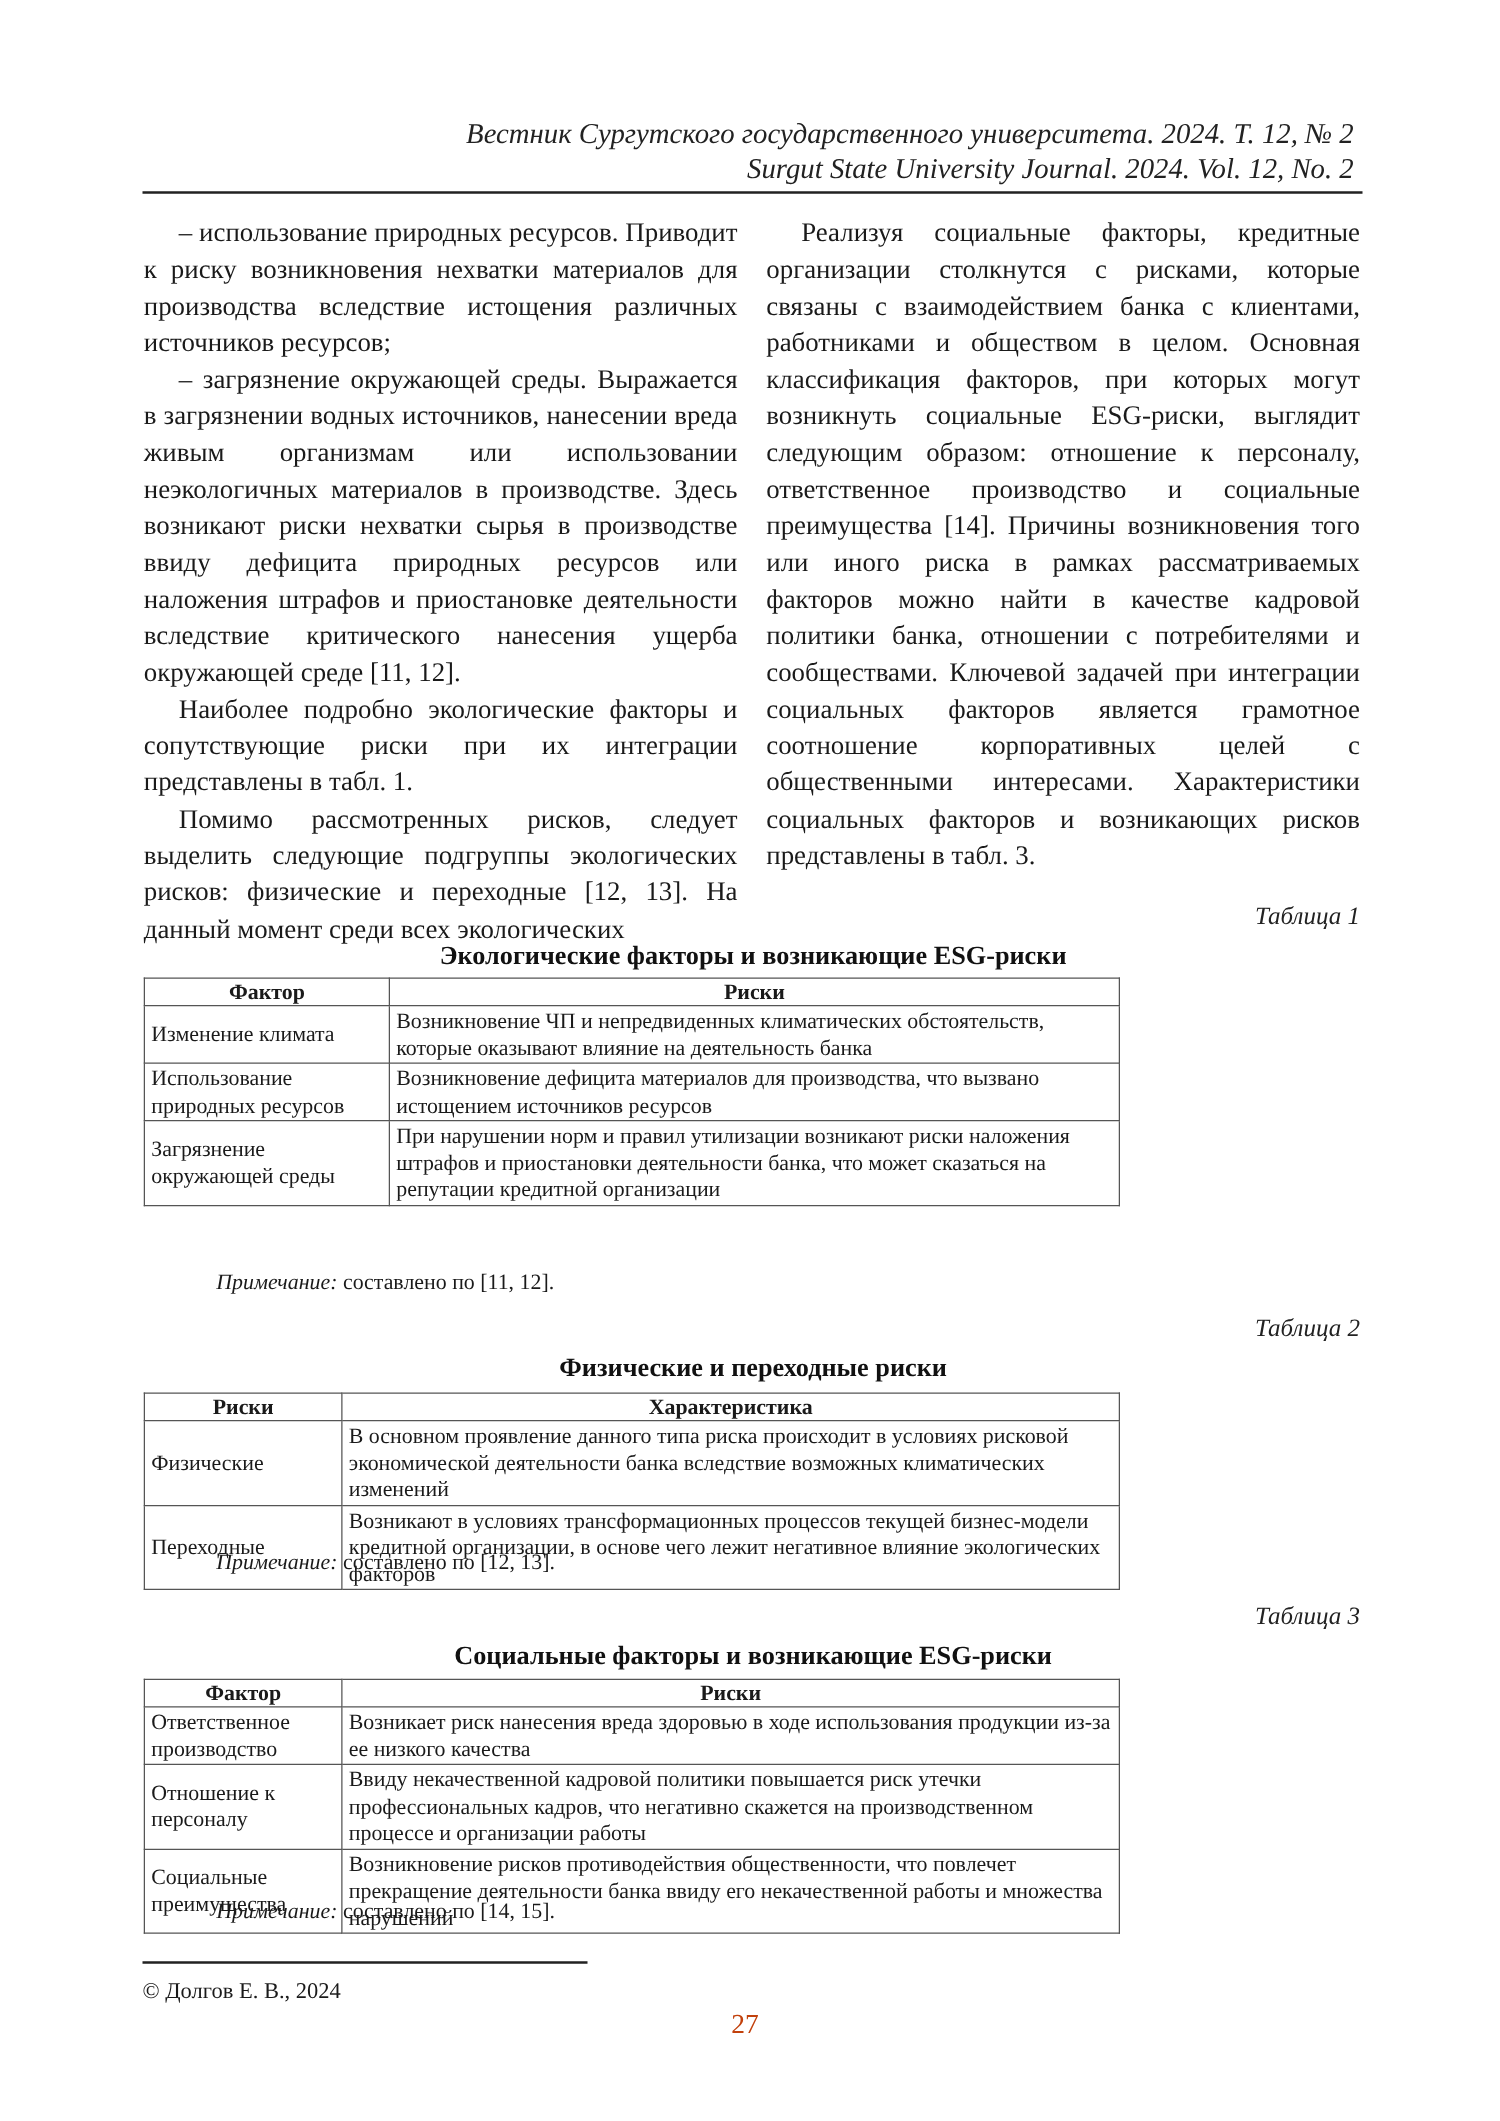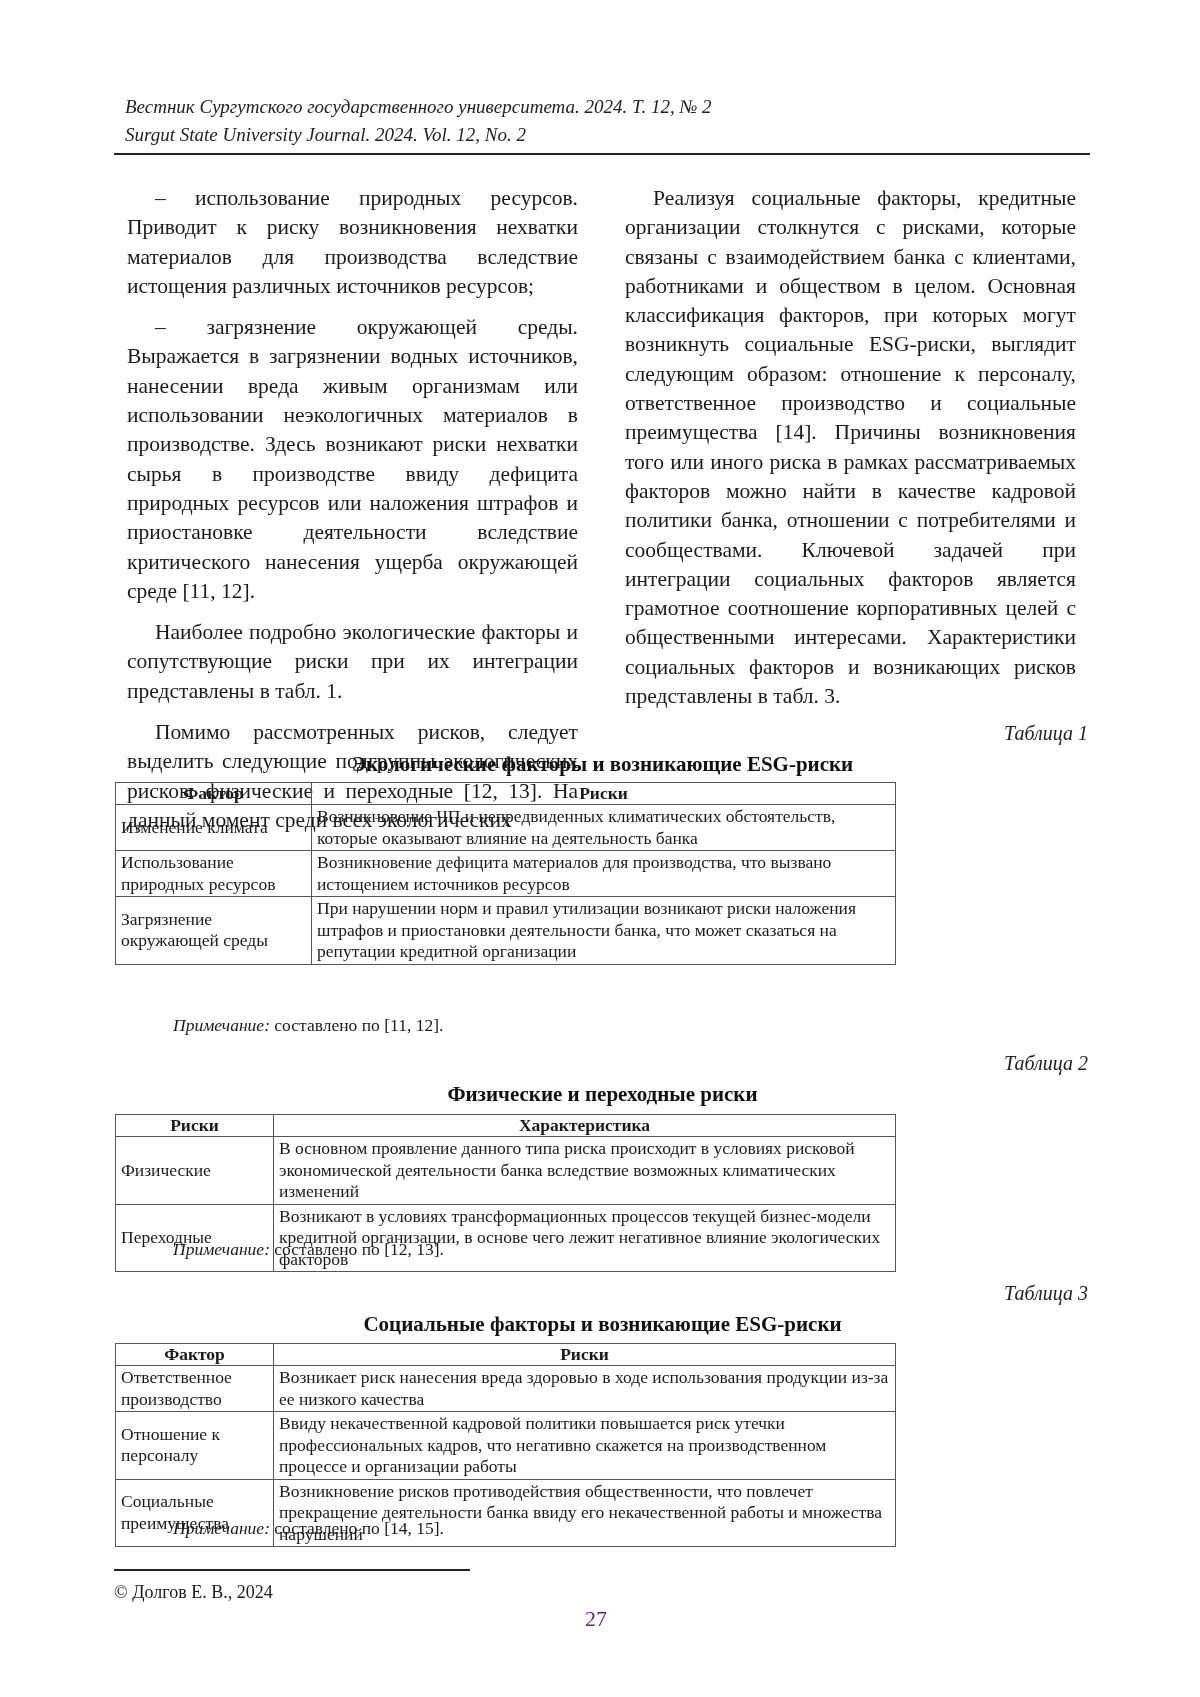--- a/index.html
+++ b/index.html
@@ -5,8 +5,8 @@
   html, body { margin: 0; padding: 0; background: #ffffff; }
   body { width: 1200px; height: 1697px; position: relative; overflow: hidden;
          font-family: "Liberation Serif", "DejaVu Serif", serif; color: #1a1a1a; }
-  .header { position: absolute; left: 125px; top: 93px; width: 975px; text-align: left;
-            font-style: italic; font-size: 19px; line-height: 28px; color: #222; }
+  .header { position: absolute; left: 108px; top: 93px; width: 975px; text-align: right;
+            font-style: italic; font-size: 23px; line-height: 28px; color: #222; }
   .header-rule { position: absolute; left: 114px; top: 153px; width: 976px; height: 2px; background: #222; }
   .col { position: absolute; top: 172px; width: 475px; font-size: 21.5px; line-height: 29.3px;
          text-align: justify; color: #1a1a1a; }

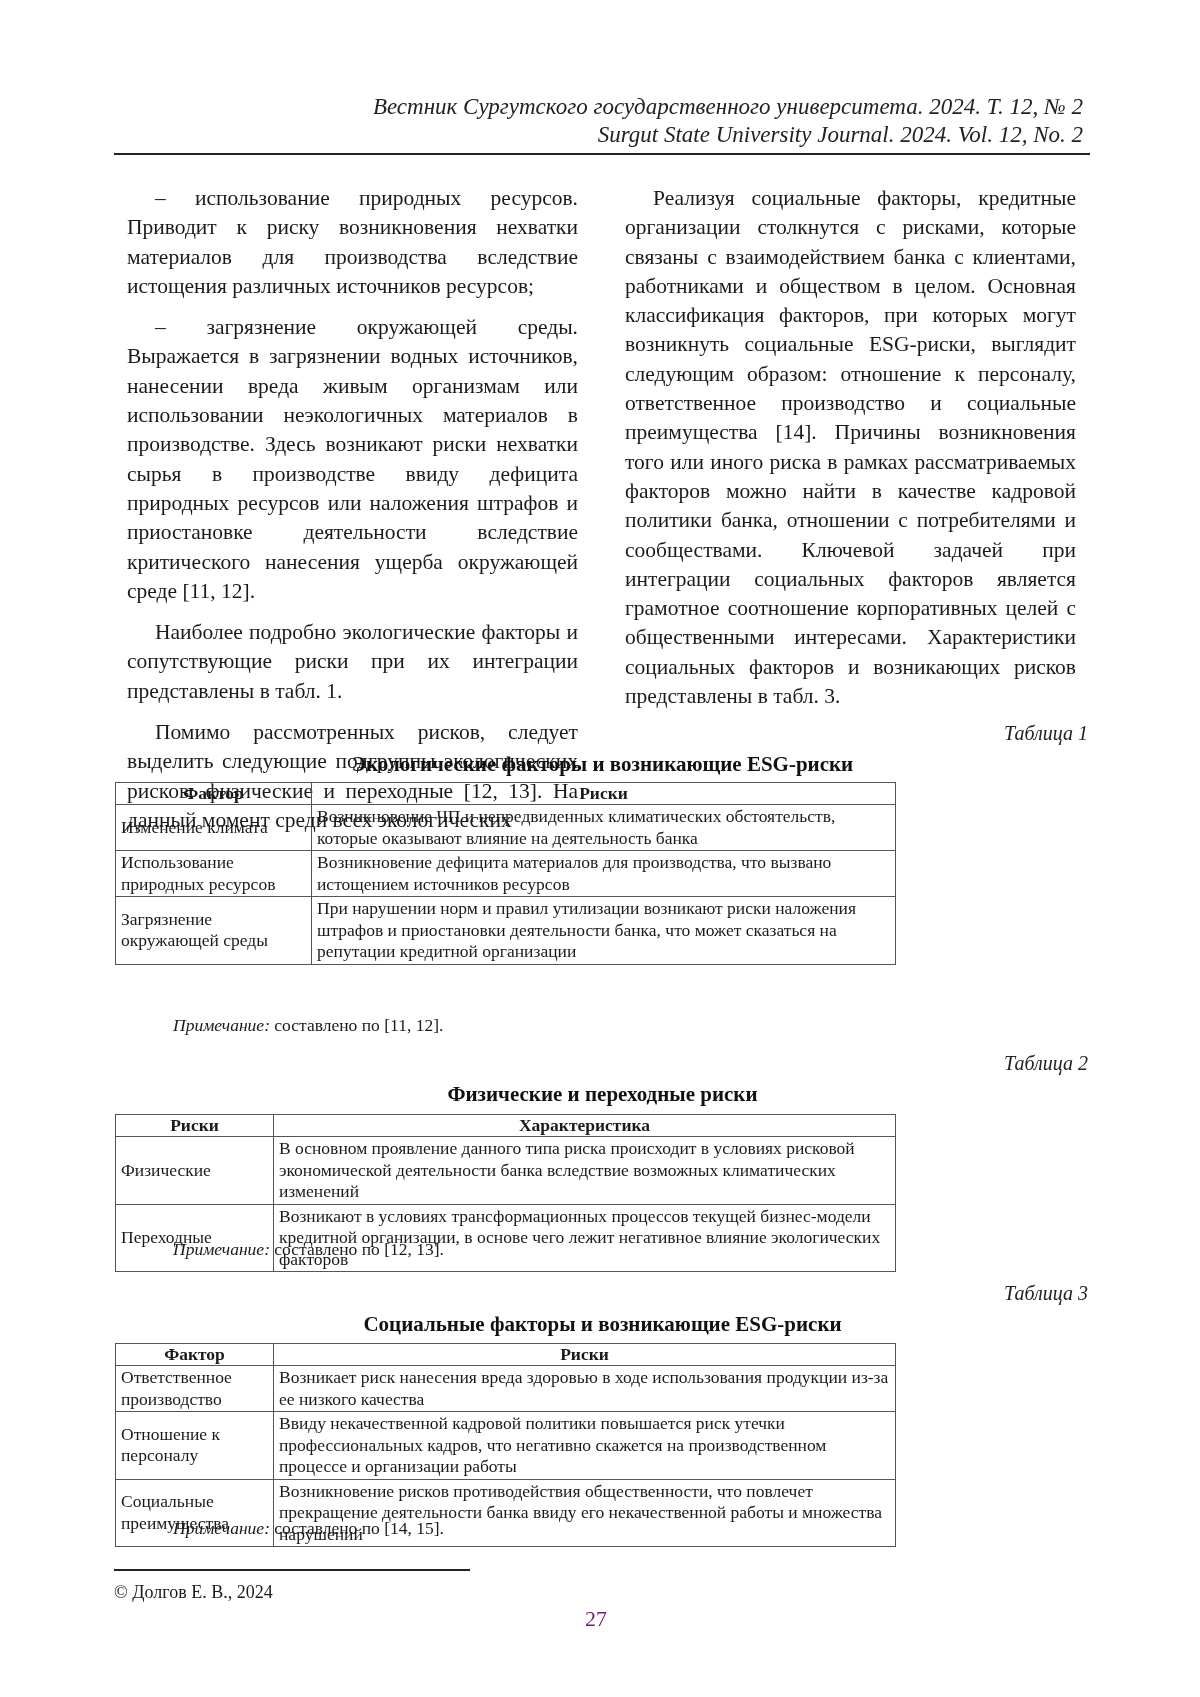--- a/index.html
+++ b/index.html
@@ -12,7 +12,7 @@
          text-align: justify; color: #1a1a1a; }
   .col.left { left: 115px; }
   .col.right { left: 613px; }
-  .col p { margin: 12px; text-indent: 28px; text-align: justify; text-align-last: left; }
+  .col p { margin: 0; text-indent: 28px; text-align: justify; text-align-last: left; }
   .col p.noindent { text-indent: 0; }
   .tlabel { position: absolute; right: 112px; font-style: italic; font-size: 20px; color: #222; text-align: center; }
   .ttitle { position: absolute; left: 115px; width: 975px; text-align: center; font-weight: bold; font-size: 21px; color: #111; }

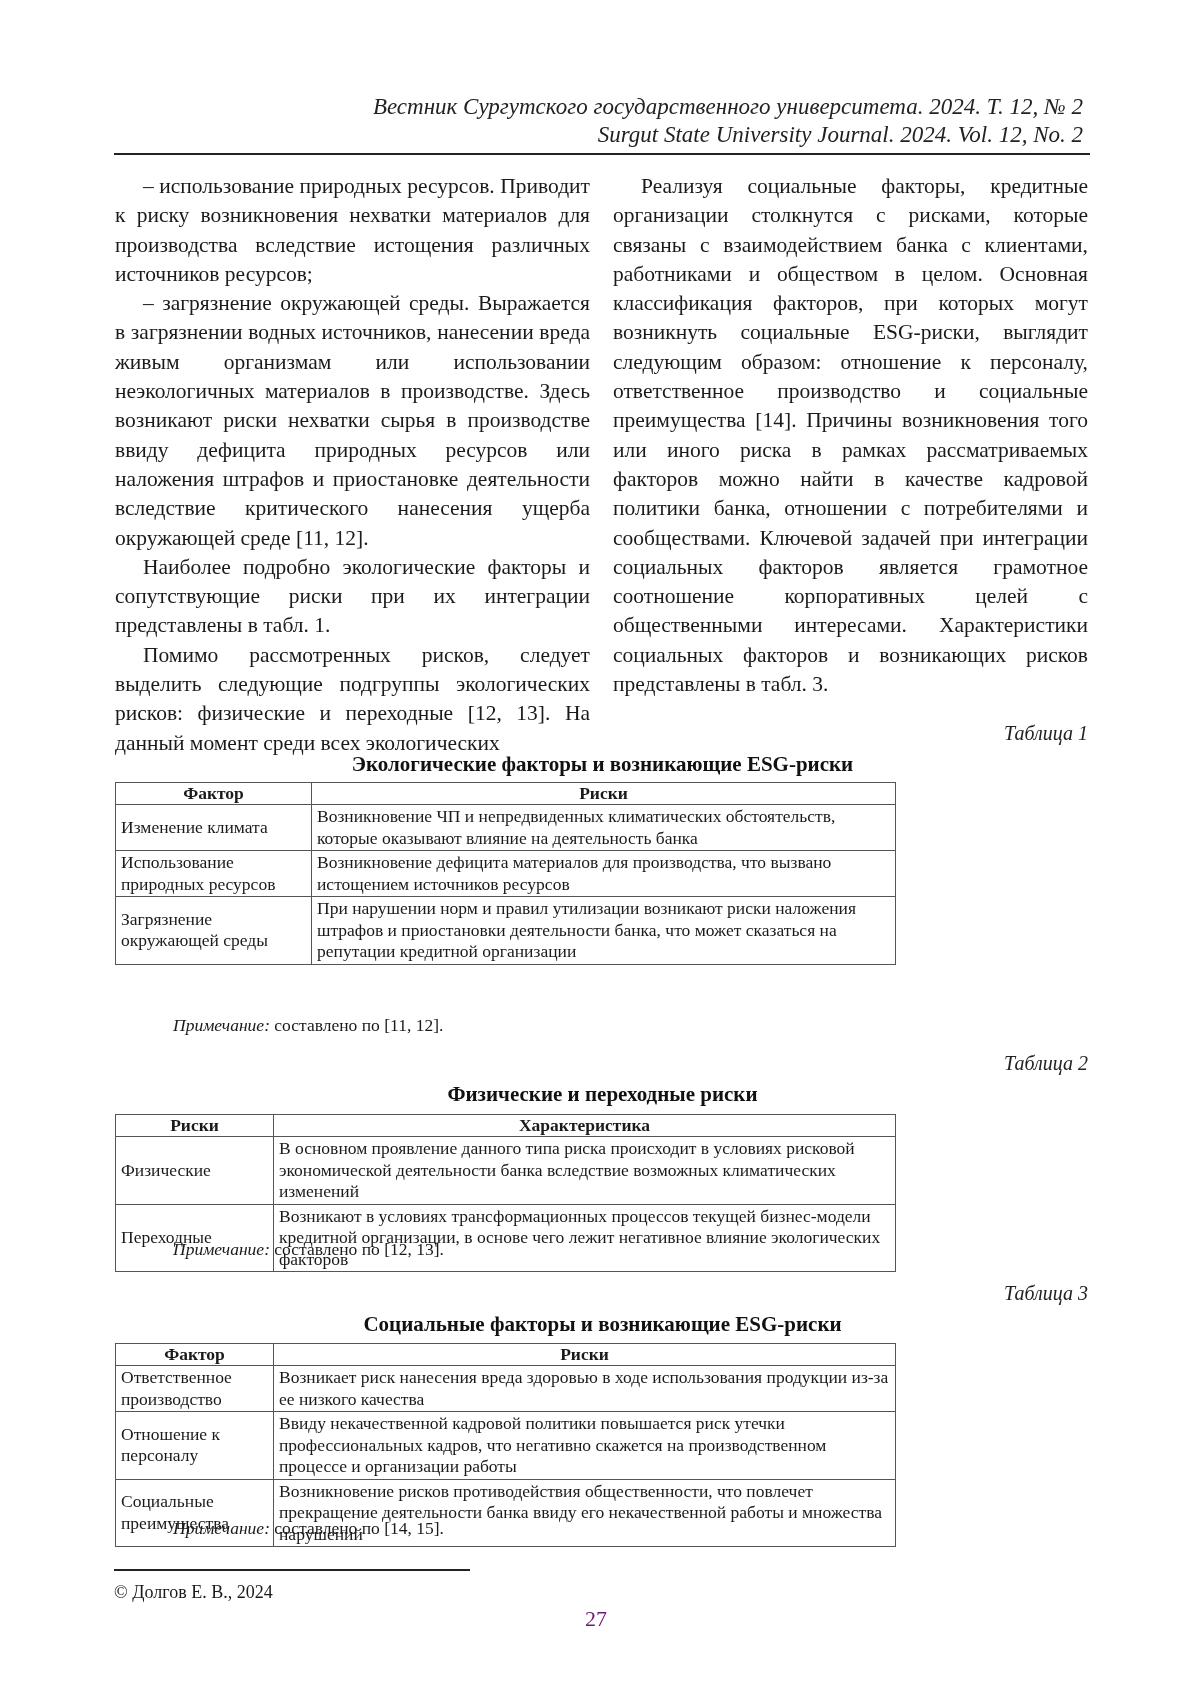--- a/index.html
+++ b/index.html
@@ -24,7 +24,7 @@
   .note i { font-style: italic; margin-top: 33px; }
   .foot-rule { position: absolute; left: 114px; top: 1569px; width: 356px; height: 2px; background: #222; }
   .copyright { position: absolute; left: 114px; top: 1582px; font-size: 18px; color: #1a1a1a; }
-  .pageno { position: absolute; left: 585px; top: 1606px; font-size: 22px; color: #701a75; }
+  .pageno { position: absolute; left: 585px; top: 1606px; font-size: 22px; color: #c2410c; }
 </style>
 </head>
 <body>

